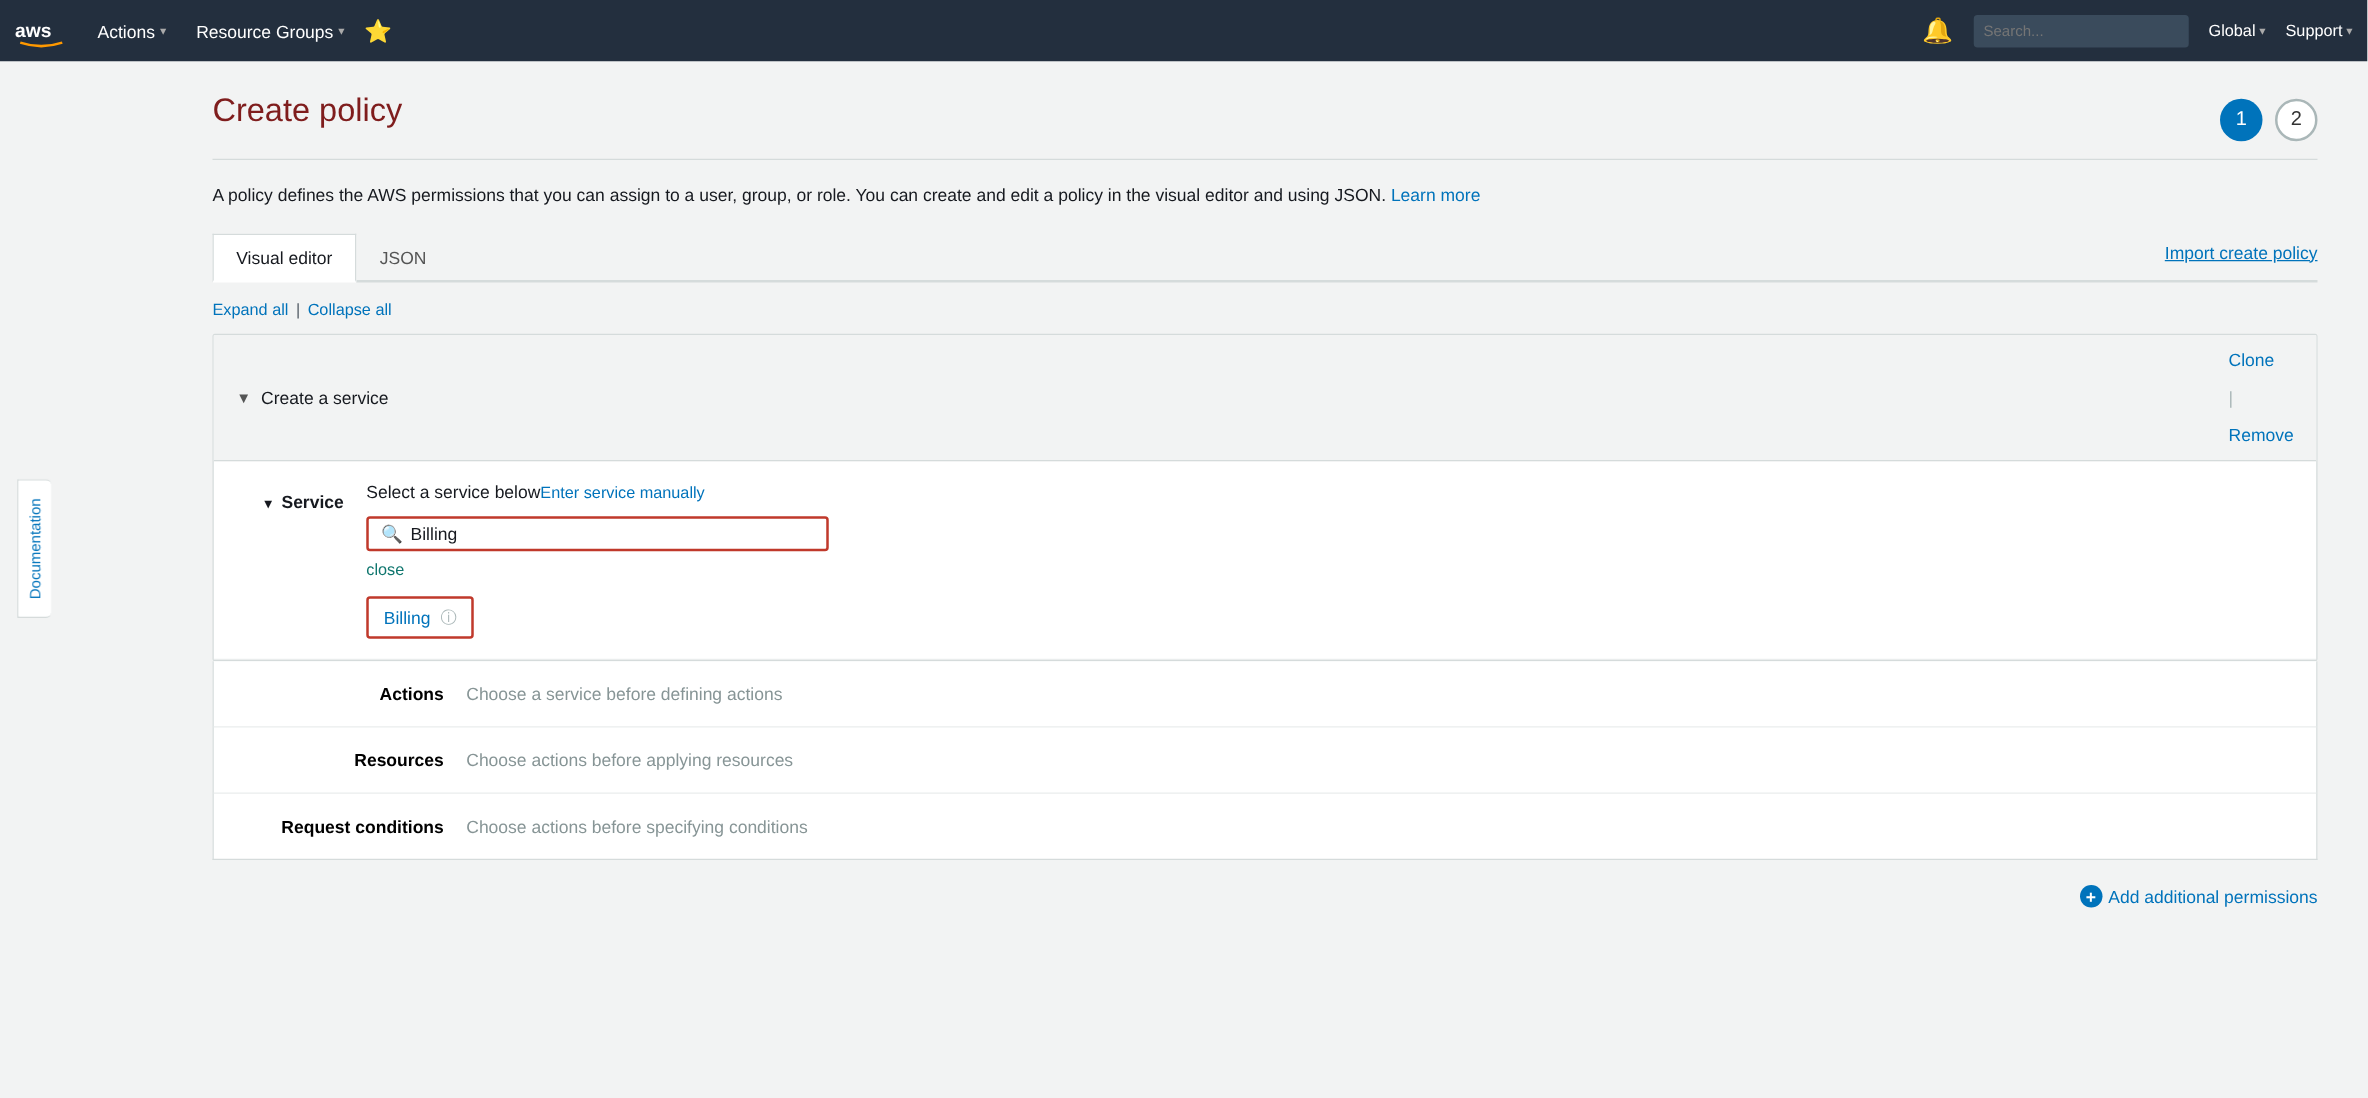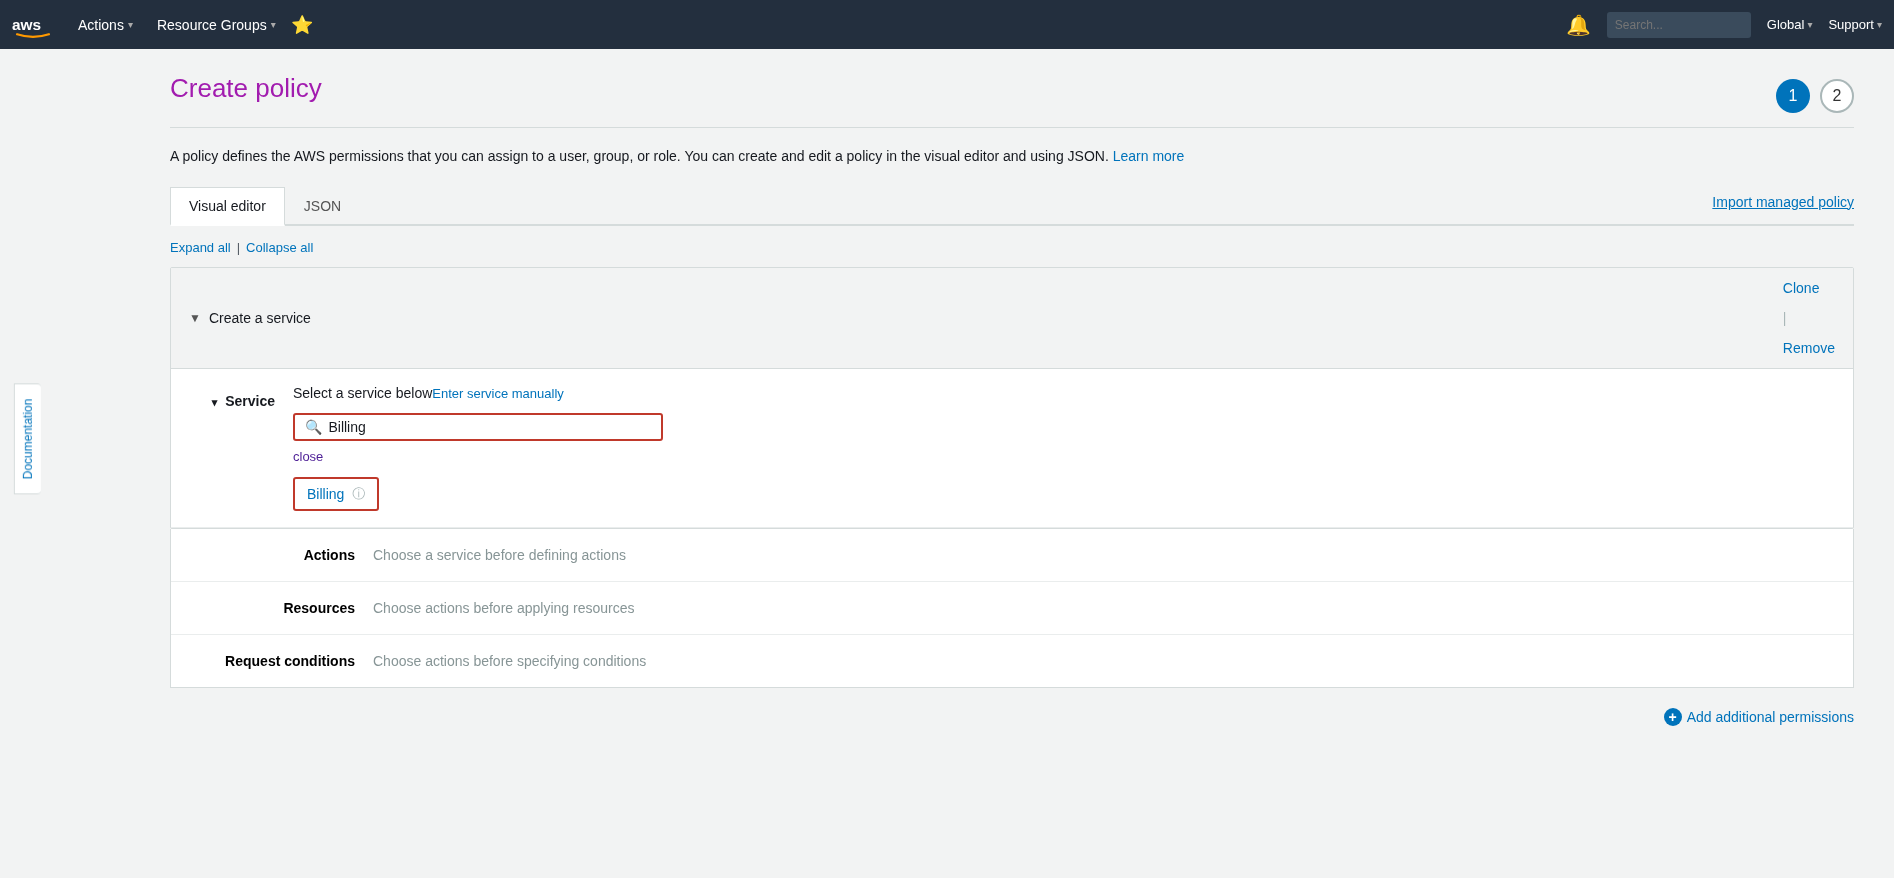--- a/index.html
+++ b/index.html
@@ -47,7 +47,7 @@
       background: #3a4b5c;
       border: none;
       border-radius: 3px;
-      width: 144px;
+      width: 172px;
       height: 26px;
       color: #7dd3fc;
       font-size: 12px;

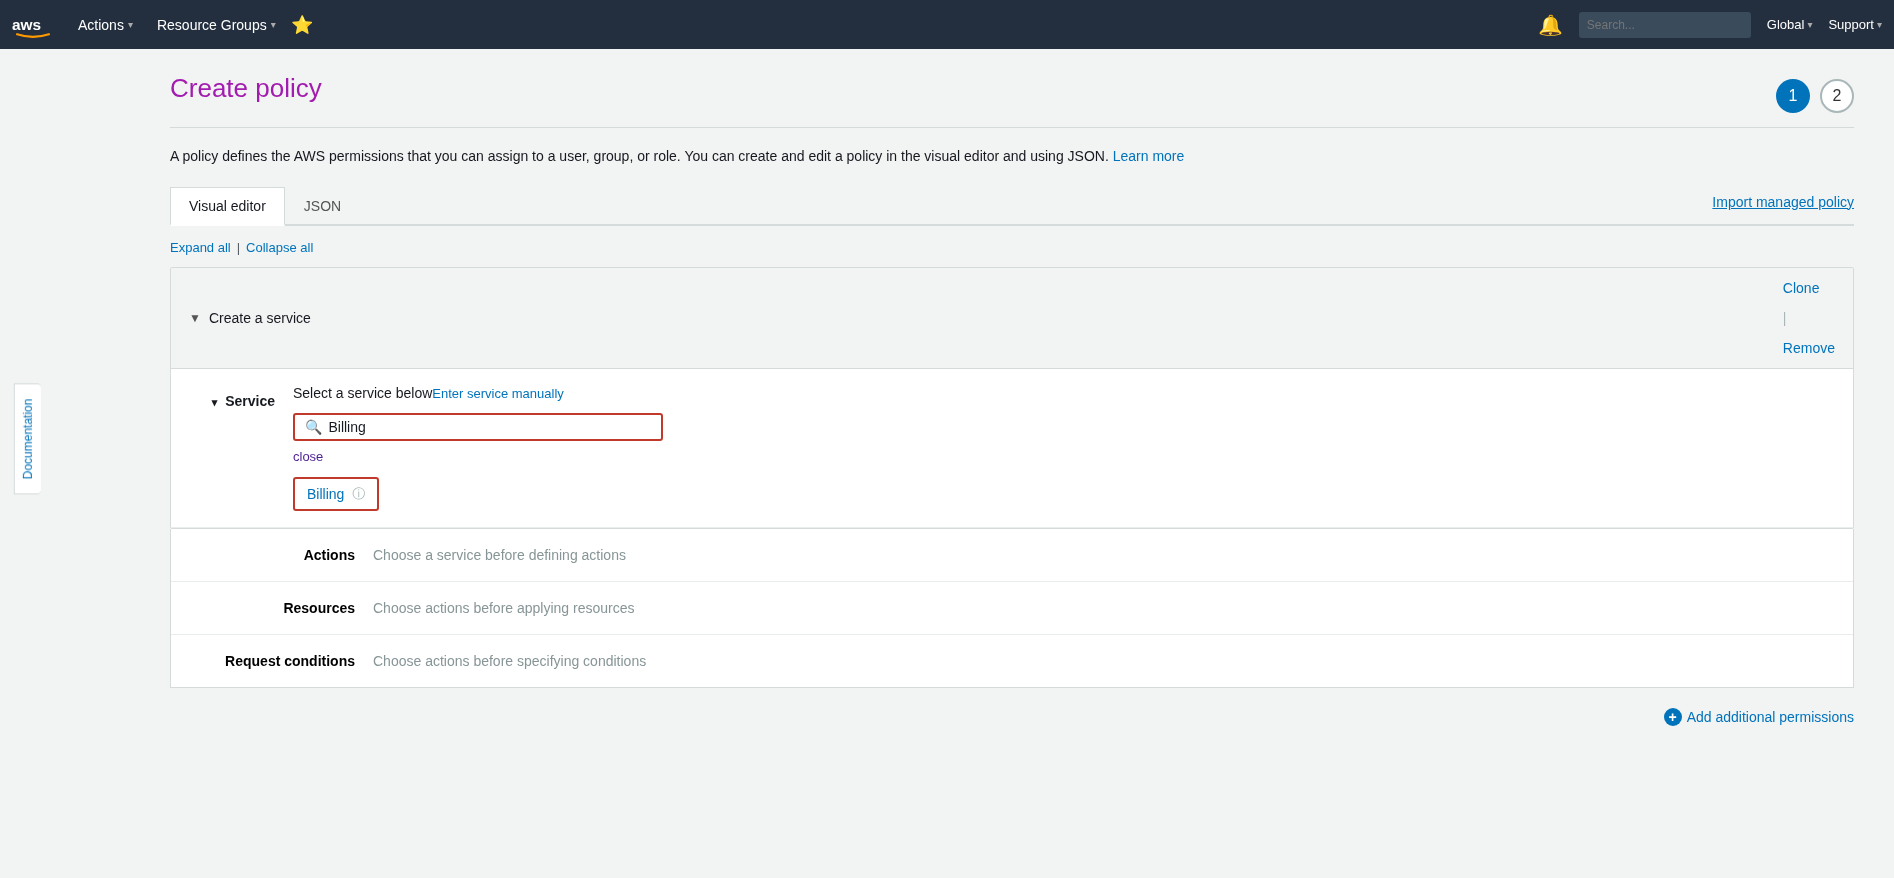--- a/index.html
+++ b/index.html
@@ -92,7 +92,7 @@
     .page-title {
       font-size: 26px;
       font-weight: 300;
-      color: #a21caf;
+      color: #7f1d1d;
     }
     .step-indicators {
       display: flex;

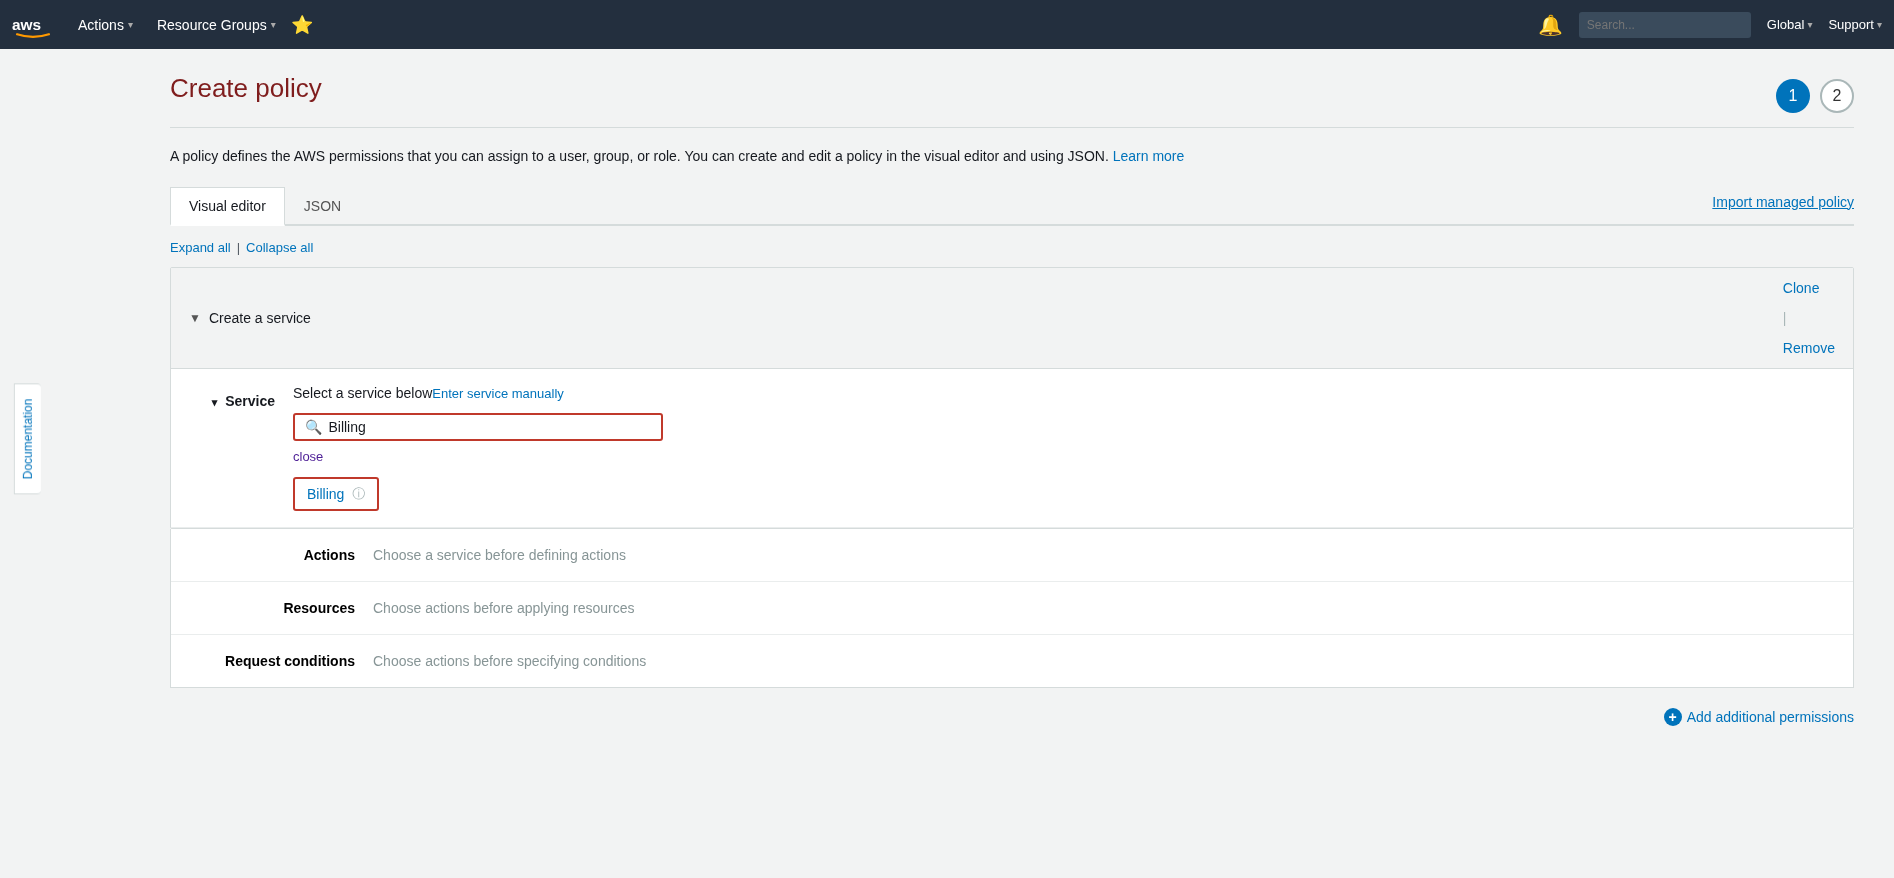--- a/index.html
+++ b/index.html
@@ -423,7 +423,7 @@
   <div class="tab-bar">
     <div class="tab active">Visual editor</div>
     <div class="tab">JSON</div>
-    <a href="#" class="import-link">Import managed policy</a>
+    <a href="#" class="import-link">Import create policy</a>
   </div>
 
   <div class="expand-collapse-bar">

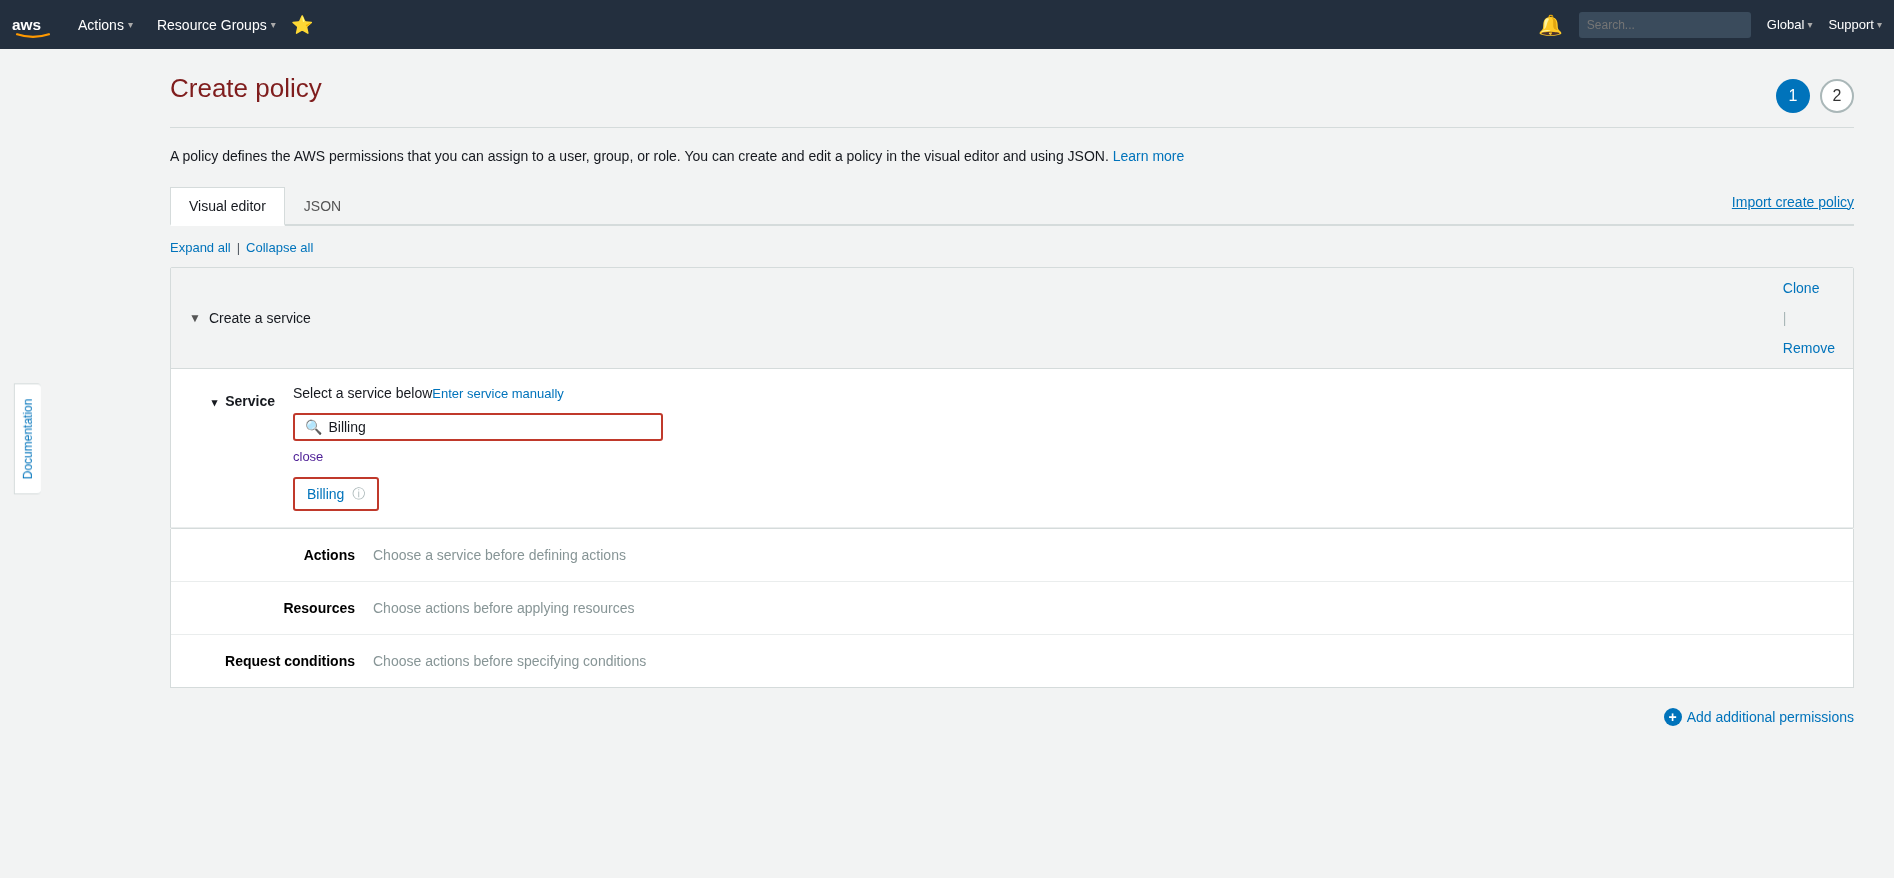--- a/index.html
+++ b/index.html
@@ -259,7 +259,7 @@
       text-decoration: none;
     }
     .close-link {
-      color: #4c1d95;
+      color: #0f766e;
       font-size: 13px;
       cursor: pointer;
       text-decoration: none;

